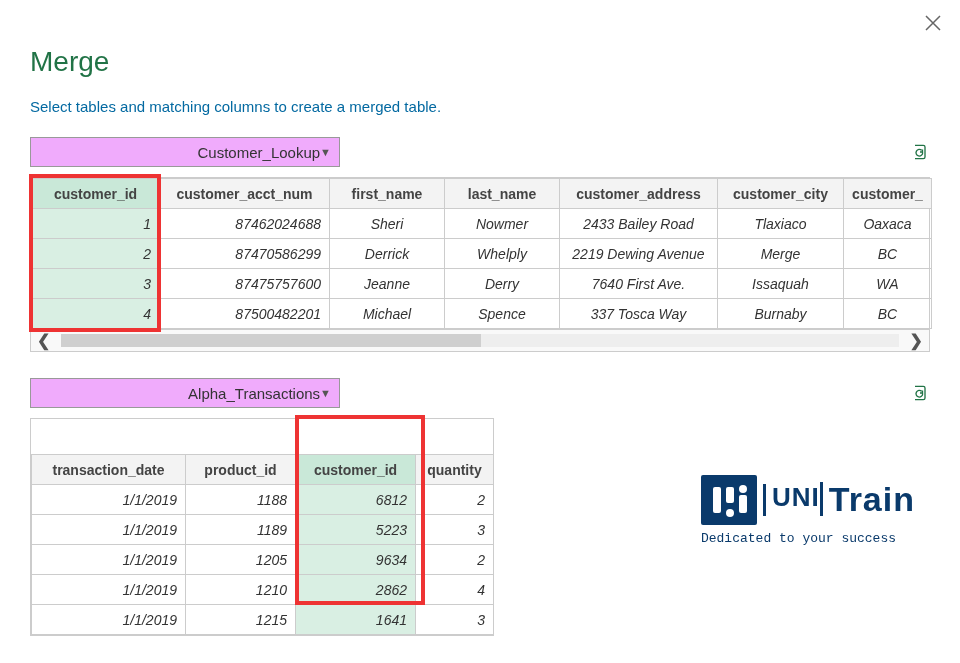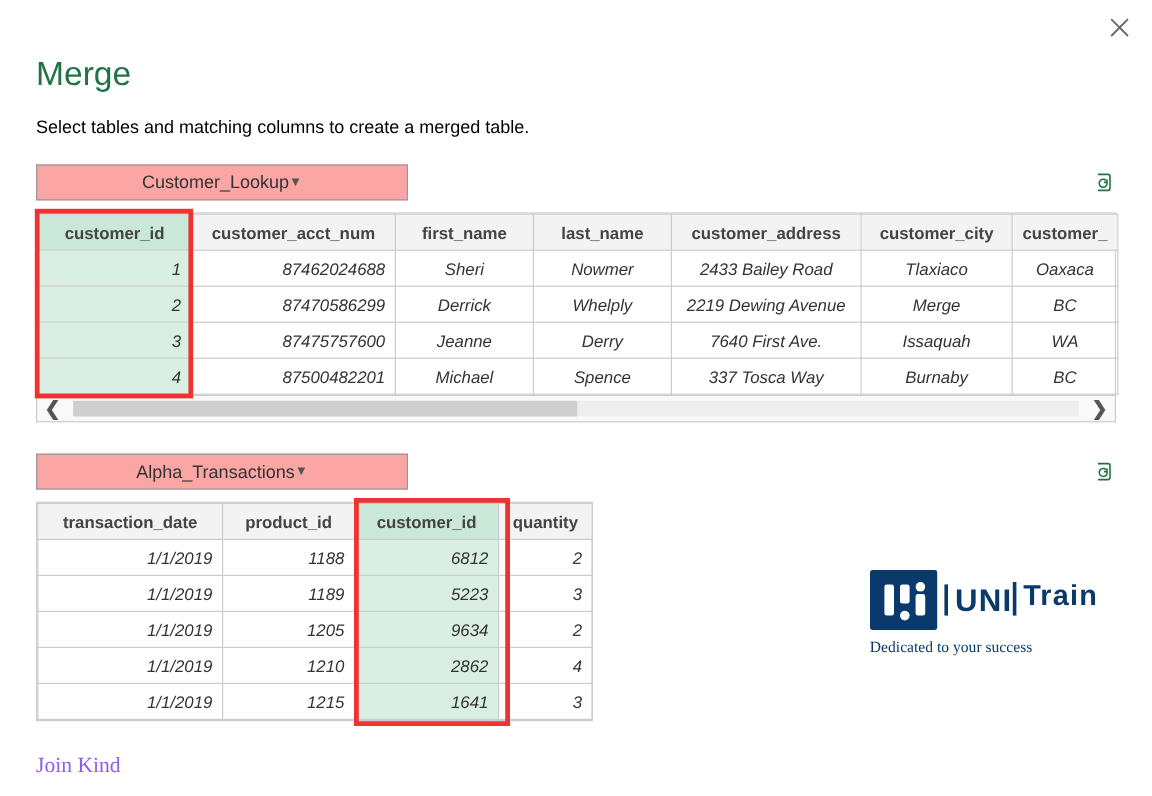--- a/index.html
+++ b/index.html
@@ -32,7 +32,7 @@
   }
   .subtitle {
     font-size: 15px;
-    color: #000000;
+    color: #0369a1;
     margin-bottom: 22px;
   }
   .section {

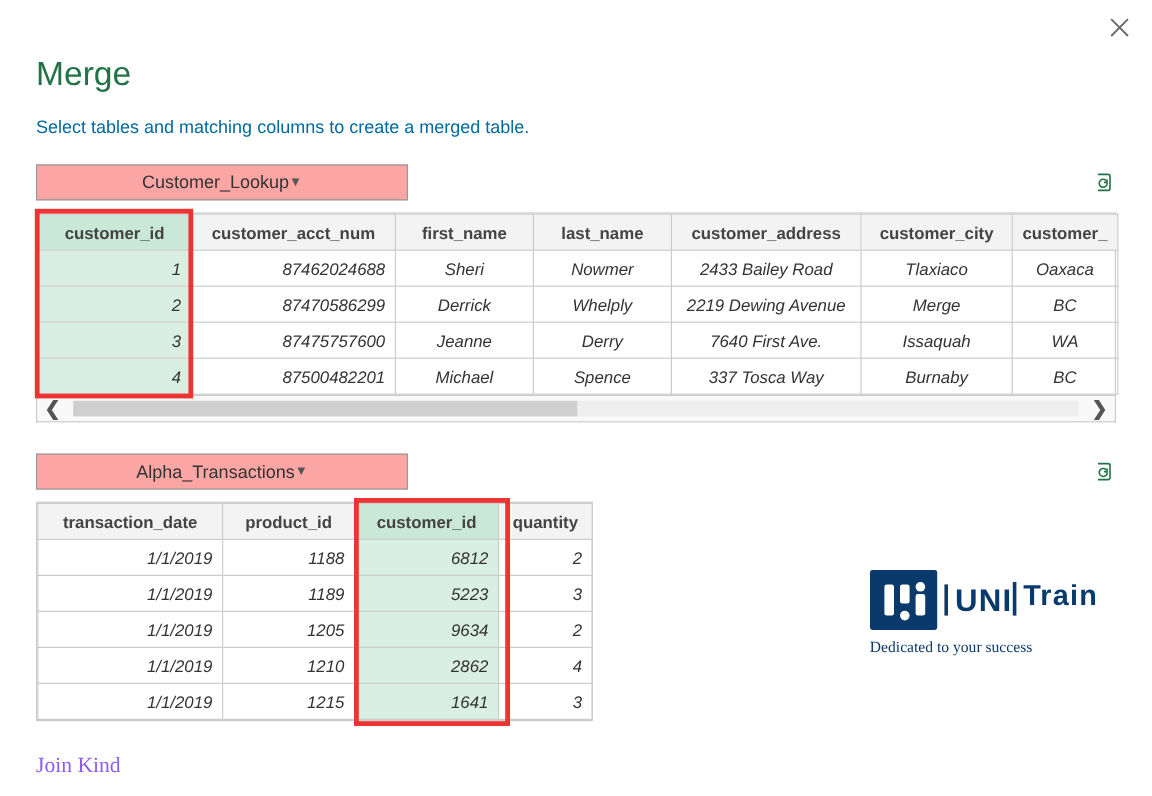--- a/index.html
+++ b/index.html
@@ -51,12 +51,12 @@
     border: 1px solid #999;
     display: flex;
     align-items: center;
-    justify-content: center;
+    justify-content: flex-end;
     padding: 0 8px;
     font-size: 15px;
     color: #333;
     cursor: pointer;
-    background: #fca5a5;
+    background: #f0abfc;
   }
   .dropdown .chev {
     font-size: 11px;

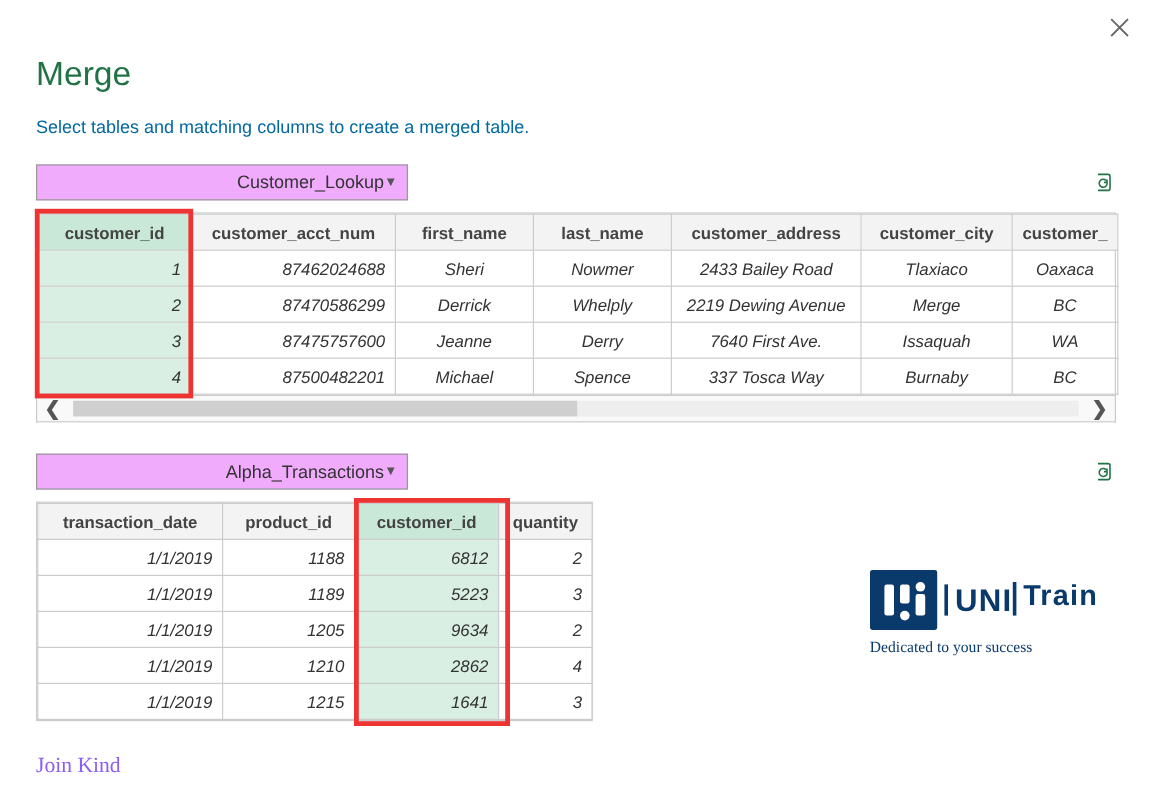--- a/index.html
+++ b/index.html
@@ -268,7 +268,7 @@
 
   <div class="tablewrap" style="width:464px;">
     <div class="redbox" style="left:264px; top:-4px; width:130px; height:190px;"></div>
-    <table style="width:462px;">
+    <table style="width:462px;margin-top:35px;">
       <colgroup>
         <col style="width:154px">
           <col style="width:110px">

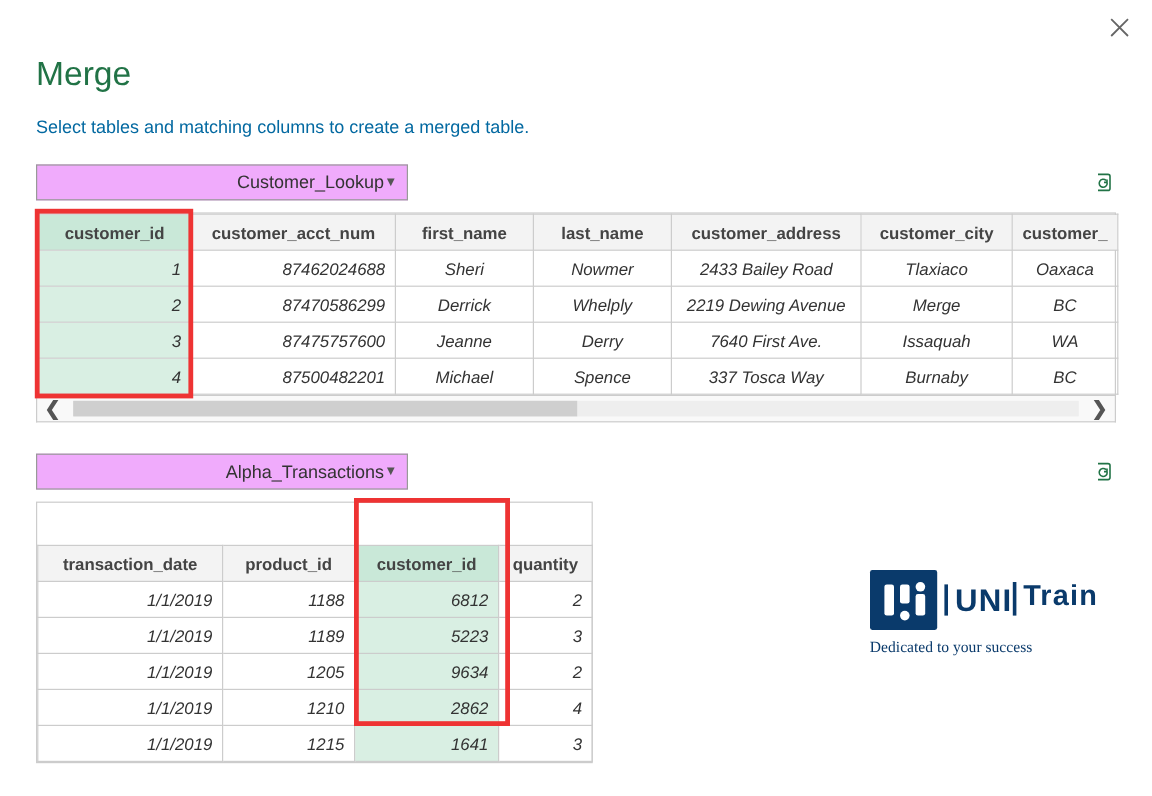--- a/index.html
+++ b/index.html
@@ -152,7 +152,7 @@
   .logo-i-dot { position:absolute; left:38px; top:10px; width:8px; height:8px; border-radius:50%; background:#fff;}
   .logo-text { display:flex; line-height:1; }
   .logo-text .uni { font-size:26px; font-weight:700; color:#0a3a6b; border-left:3px solid #0a3a6b; padding-left:6px; letter-spacing:1px;}
-  .logo-text .train { font-size:24px; font-weight:700; color:#0a3a6b; border-left:3px solid #0a3a6b; padding-left:6px; margin-top:-2px; letter-spacing:1px;text-align:center;}
+  .logo-text .train { font-size:34px; font-weight:700; color:#0a3a6b; border-left:3px solid #0a3a6b; padding-left:6px; margin-top:-2px; letter-spacing:1px;text-align:center;}
   .logo-tag { margin-top:6px; color:#0a3a6b; font-size:13px; font-family: Liberation Serif, serif;}
 </style>
 </head>

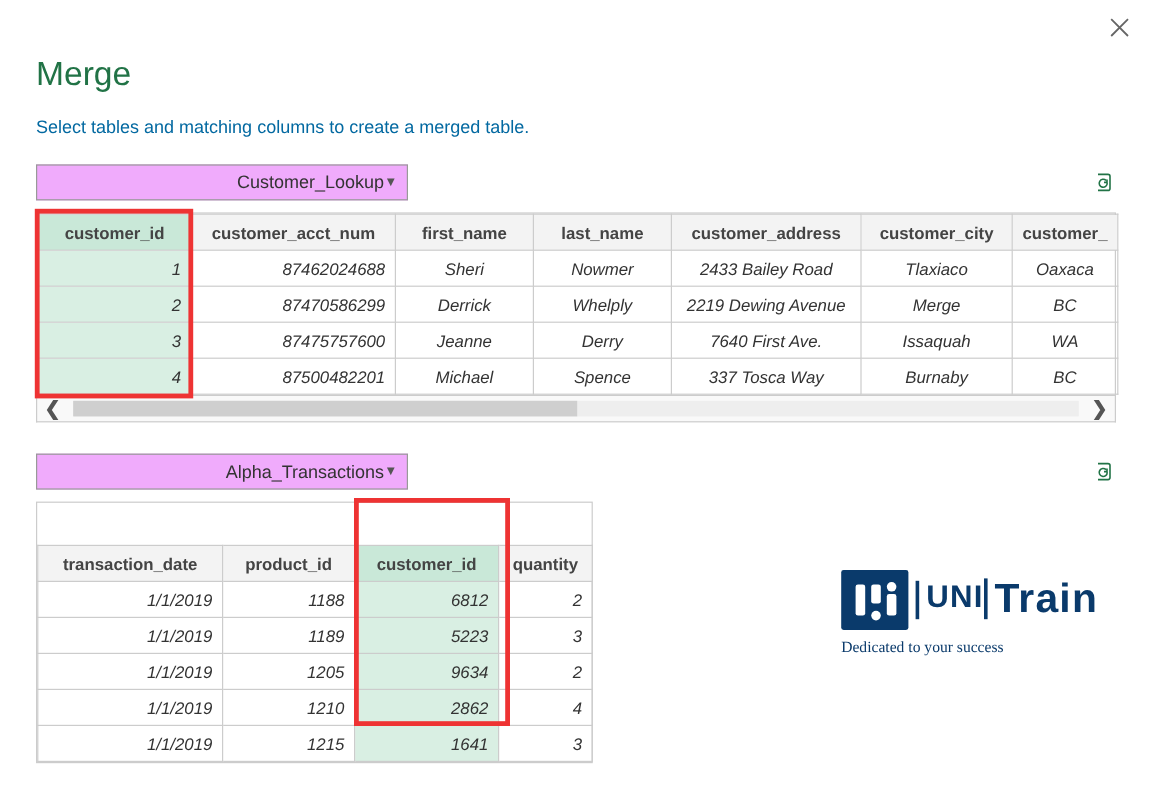--- a/index.html
+++ b/index.html
@@ -153,7 +153,7 @@
   .logo-text { display:flex; line-height:1; }
   .logo-text .uni { font-size:26px; font-weight:700; color:#0a3a6b; border-left:3px solid #0a3a6b; padding-left:6px; letter-spacing:1px;}
   .logo-text .train { font-size:34px; font-weight:700; color:#0a3a6b; border-left:3px solid #0a3a6b; padding-left:6px; margin-top:-2px; letter-spacing:1px;text-align:center;}
-  .logo-tag { margin-top:6px; color:#0a3a6b; font-size:13px; font-family: Liberation Serif, serif;}
+  .logo-tag { margin-top:6px; color:#0a3a6b; font-size:13px; font-family: Liberation Mono, monospace;}
 </style>
 </head>
 <body>

